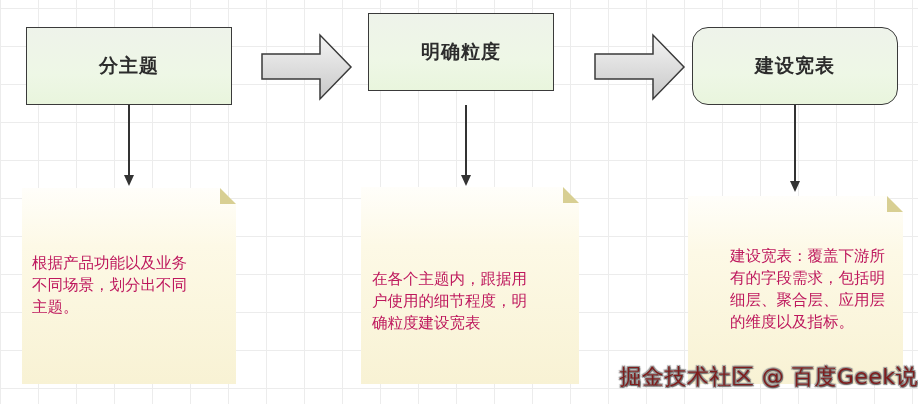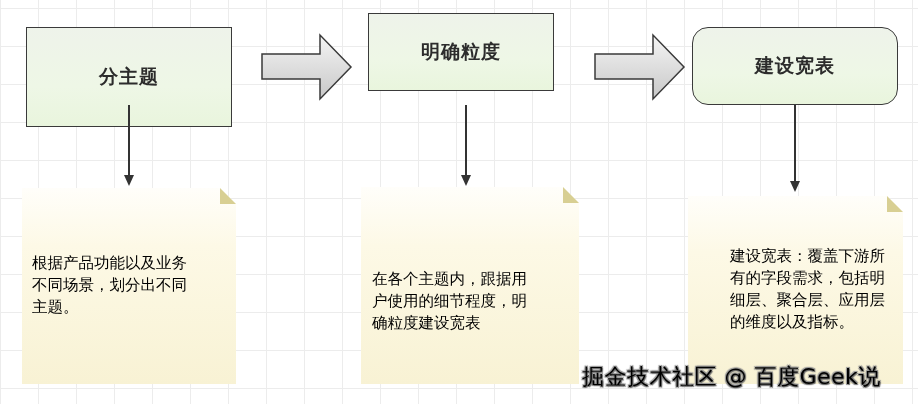--- a/index.html
+++ b/index.html
@@ -53,7 +53,7 @@
 </head>
 <body>
 
-<div class="box" style="left:26px; top:27px; width:206px; height:100px;">
+<div class="box" style="left:26px; top:27px; width:206px; height:78px;">
   <span>分主题</span>
 </div>
 <div class="box" style="left:368px; top:13px; width:186px; height:78px;">

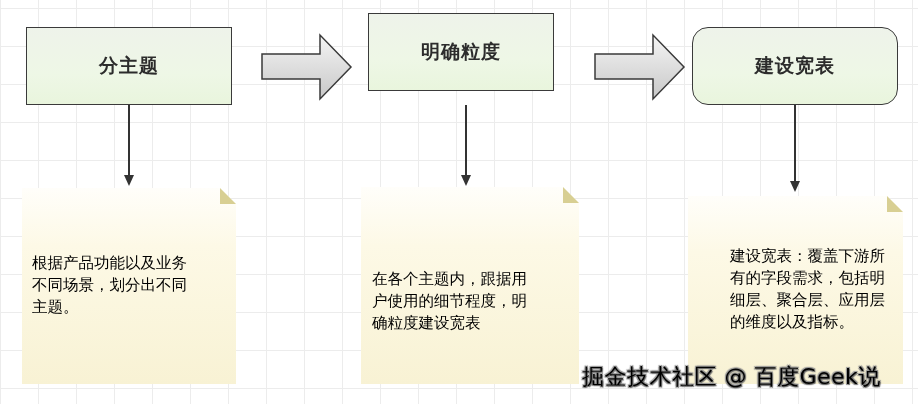--- a/index.html
+++ b/index.html
@@ -40,7 +40,7 @@
     border-color: transparent transparent #d8cf93 transparent;
   }
   .note-text {
-    position:absolute; font-size:15.5px; line-height:22px; color:#000000;
+    position:absolute; font-size:15.5px; line-height:22px; color:#be185d;
     white-space:pre-line;
   }
   .big-arrow { position:absolute; }

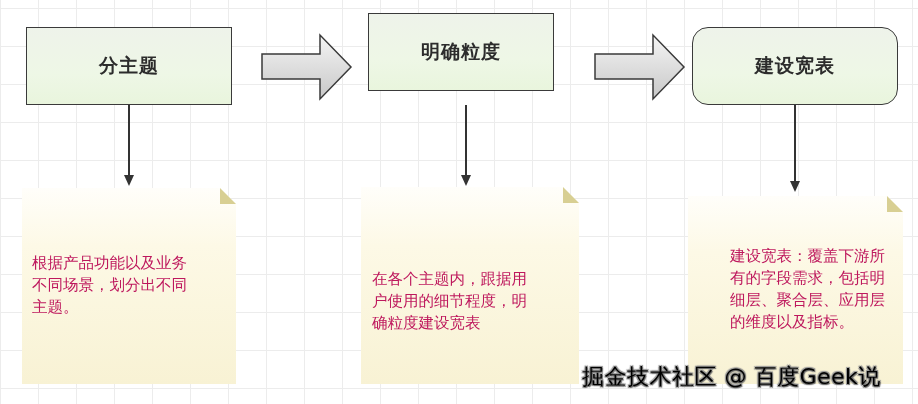--- a/index.html
+++ b/index.html
@@ -46,8 +46,9 @@
   .big-arrow { position:absolute; }
   .watermark {
     position:absolute; left:582px; right:0; top:362px;
-    font-size:22px; color:#000000; letter-spacing:0.5px;
+    font-size:22px; color:#7f1d1d; letter-spacing:0.5px;
     text-shadow: 1px 1px 1px #666, -1px -1px 1px #999, 1px -1px 1px #888, -1px 1px 1px #888;
+    text-align: right;
   }
 </style>
 </head>

